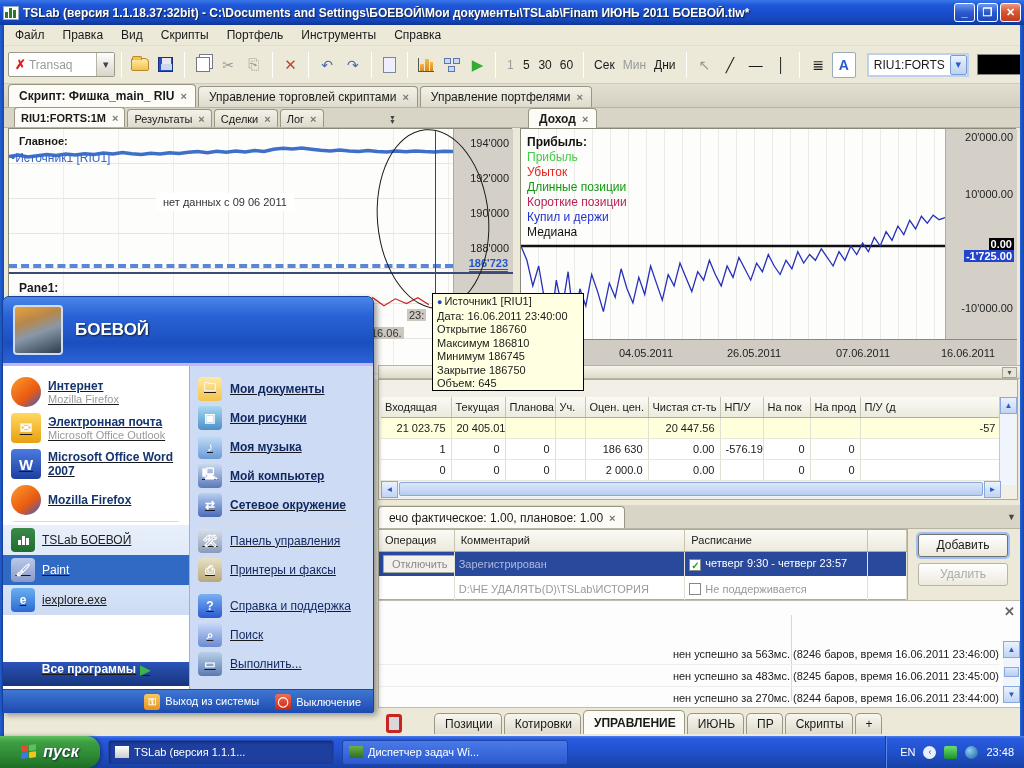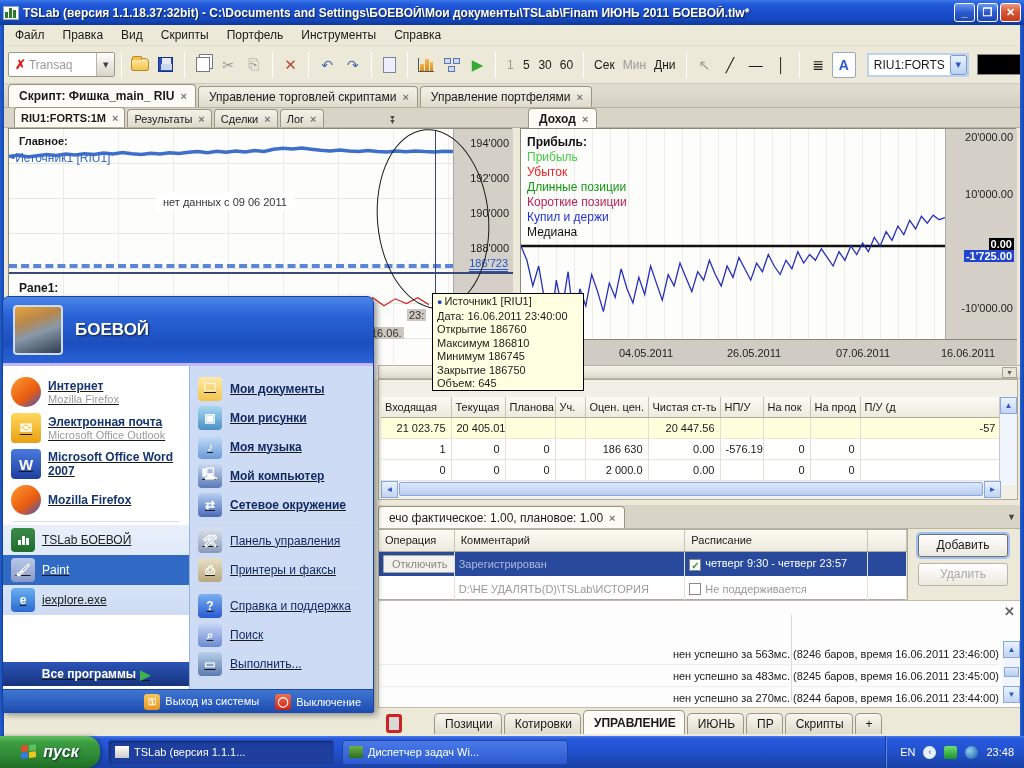--- a/index.html
+++ b/index.html
@@ -66,7 +66,7 @@
   #lc-sep{position:absolute;left:0;top:143px;width:504px;height:0;border-top:2px solid #3a4a7a;}
   #lc-cursor{position:absolute;left:426px;top:2px;width:1px;height:208px;background:#3c4470;}
   #lc-axis-sel{position:absolute;left:444px;top:108px;width:60px;height:100px;background:#c2beb4;}
-  #price-hl{position:absolute;right:3px;top:128px;color:#2457c5;font-weight:normal;border-bottom:3px double #2457c5;font-size:11px;}
+  #price-hl{position:absolute;right:3px;top:128px;color:#2457c5;font-weight:bold;border-bottom:3px double #2457c5;font-size:11px;}
   #no-data{position:absolute;left:147px;top:64px;background:#fff;padding:3px 7px;font-size:11px;color:#333;}
   #lc-title{position:absolute;left:10px;top:6px;font-weight:bold;font-size:11px;}
   #lc-src{position:absolute;left:2px;top:22px;color:#3a66c8;font-size:12px;}

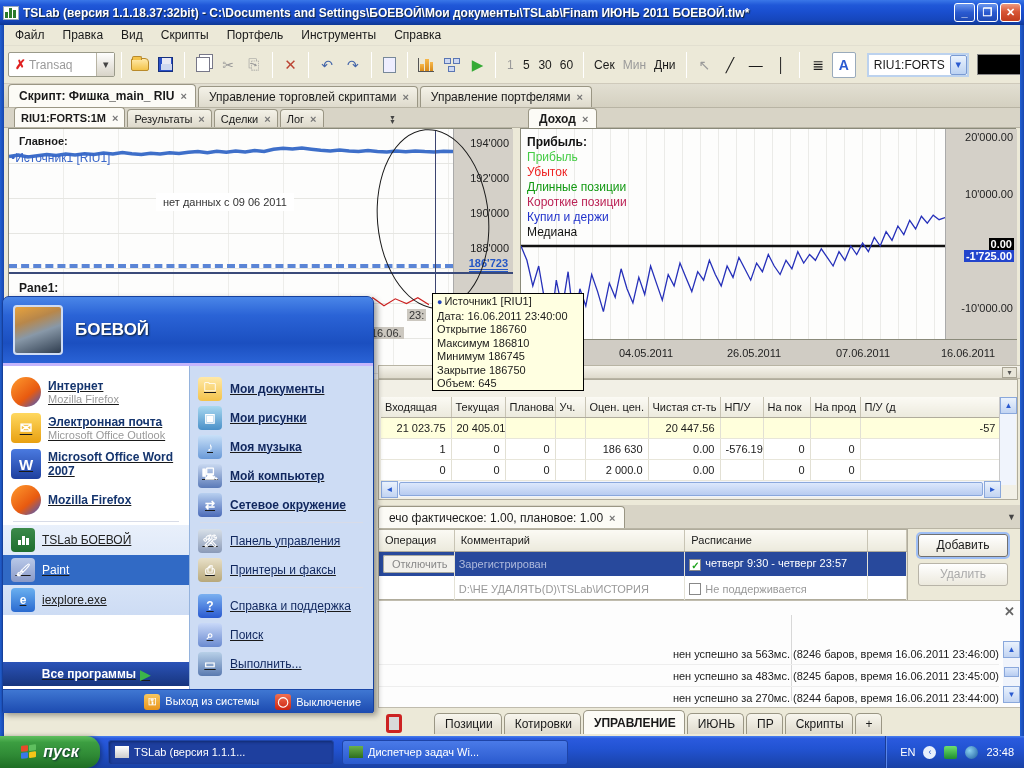--- a/index.html
+++ b/index.html
@@ -155,7 +155,7 @@
   .sm-div{height:1px;margin:3px 10px;background:#d8dce8;}
   .smicon{width:30px;height:30px;border-radius:4px;flex:none;display:flex;align-items:center;justify-content:center;color:#fff;font-weight:bold;font-size:15px;}
   .smicon.sm24{width:24px;height:24px;font-size:12px;}
-  #sm-allprog{height:24px;background:linear-gradient(#2b53b8,#17357e);display:flex;align-items:center;justify-content:center;gap:4px;color:#fff;font-weight:bold;font-size:12px;}
+  #sm-allprog{height:24px;background:linear-gradient(#2b53b8,#17357e);display:flex;align-items:flex-start;justify-content:center;gap:4px;color:#fff;font-weight:bold;font-size:12px;}
   #sm-allprog .tri{color:#3cb44b;font-size:13px;}
   #sm-right{width:184px;background:#cddcf4;border-left:1px solid #95b3dd;padding-top:8px;}
   .sm-ritem{display:flex;align-items:center;gap:8px;height:29px;padding-left:8px;color:#10275e;font-size:12px;}

